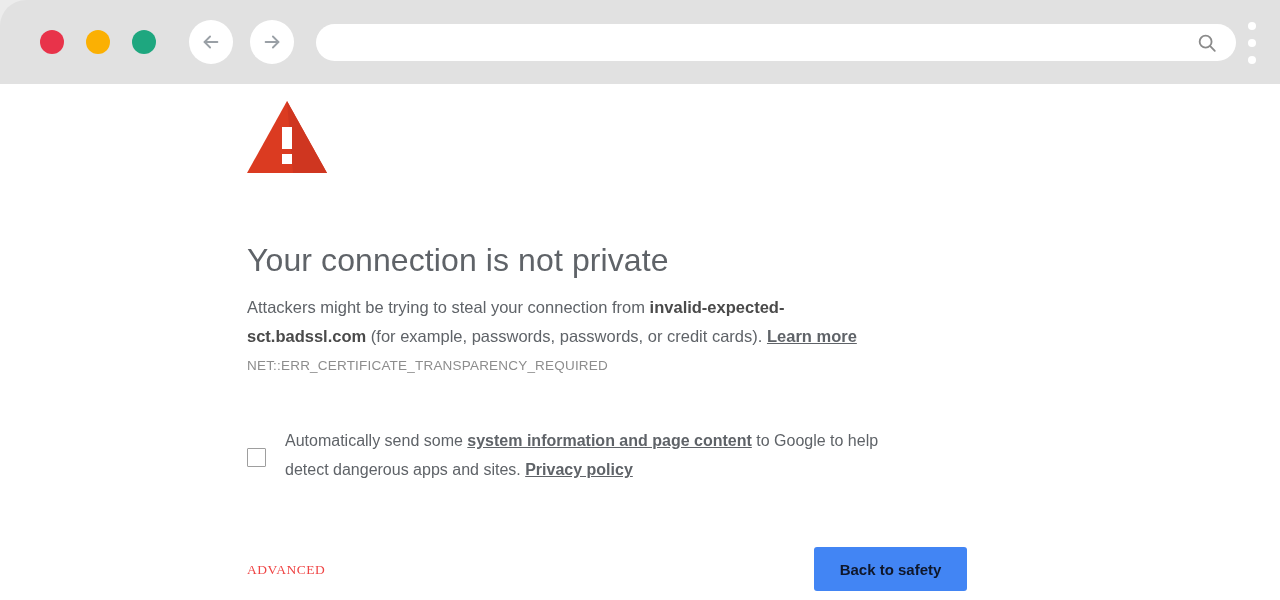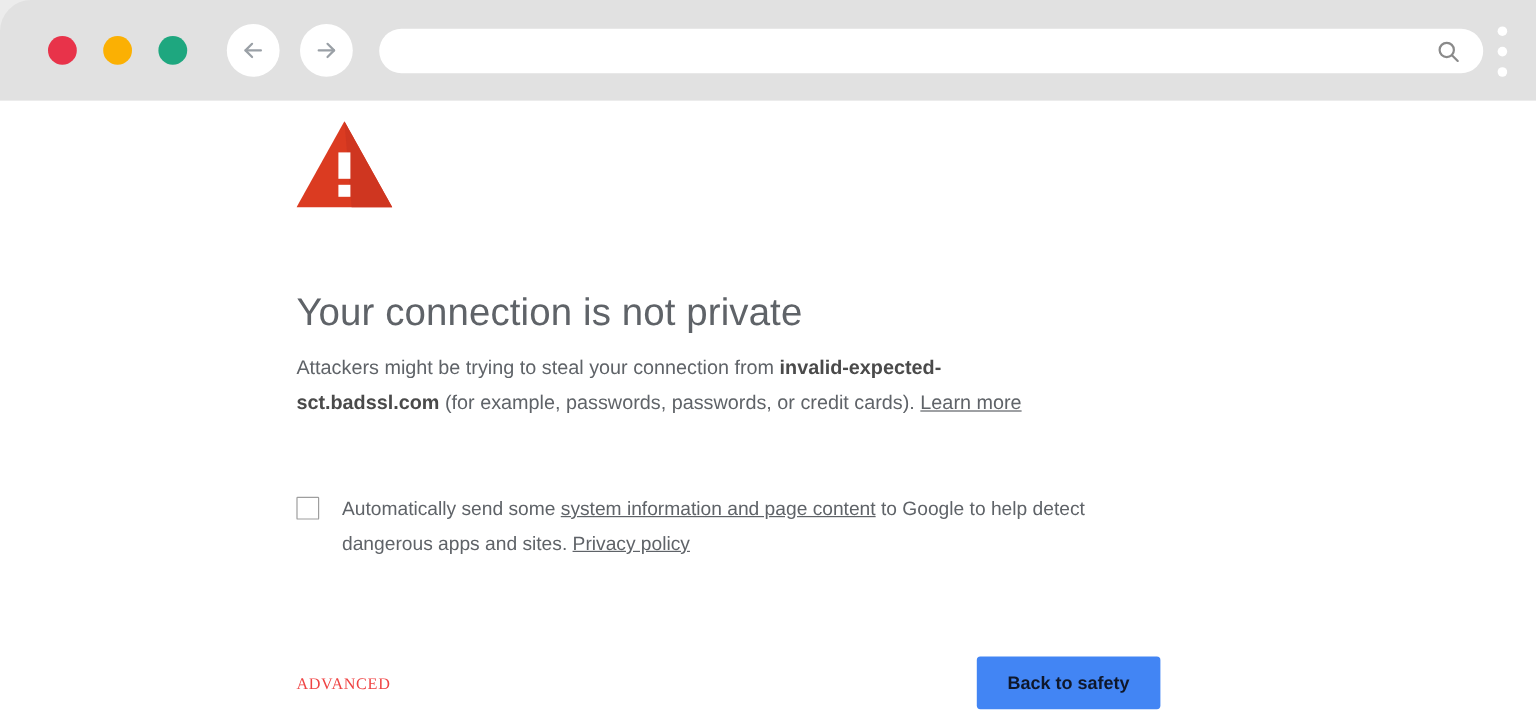--- a/index.html
+++ b/index.html
@@ -194,6 +194,7 @@
     color: #5f6368;
     text-decoration: underline;
     cursor: pointer;
+    font-weight: bold;
   }
 
   .error-code {

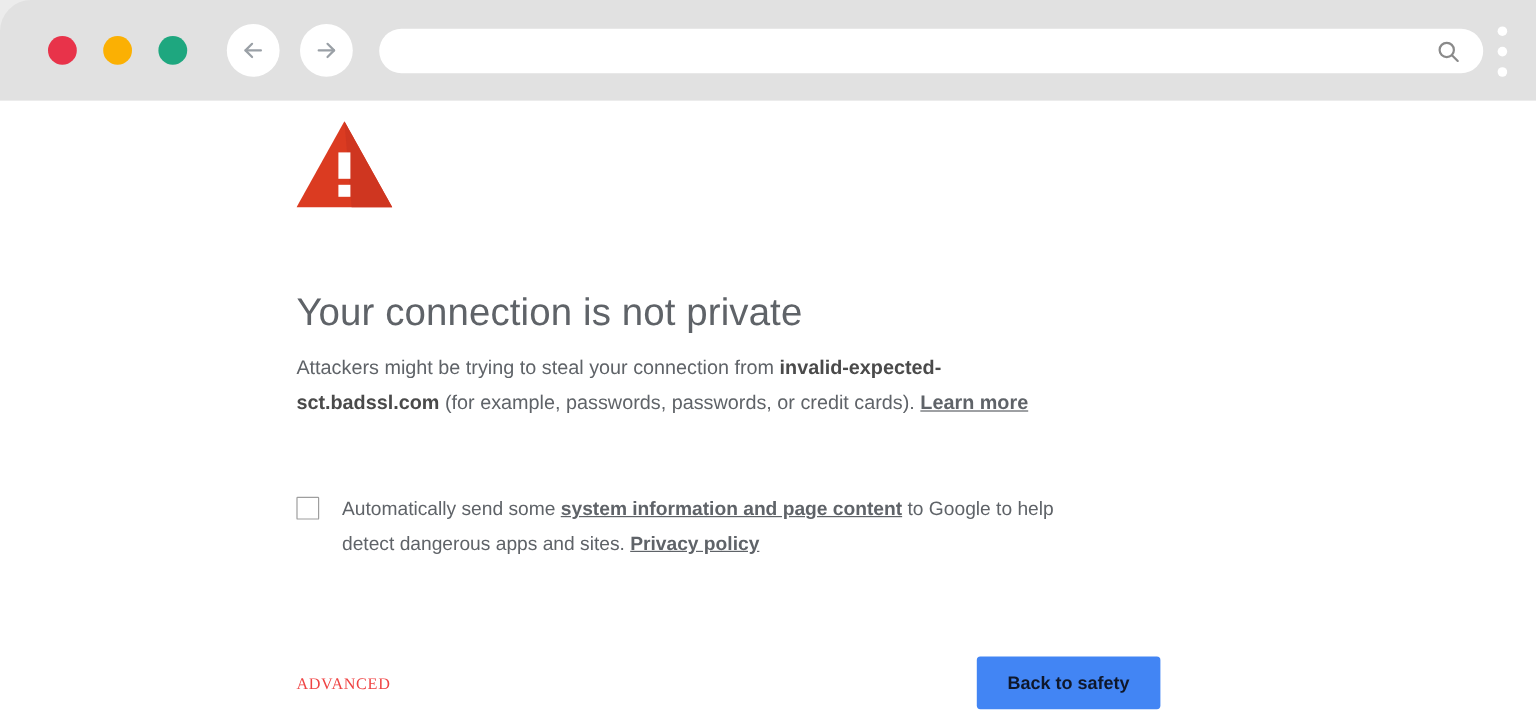--- a/index.html
+++ b/index.html
@@ -343,6 +343,7 @@
 
       <p class="body-copy"><span>Attackers might be trying to steal your connection from </span><span class="host">invalid-expected-sct.badssl.com</span><span> (for example, passwords, passwords, or credit cards). </span><a class="inline-link" href="#">Learn more</a></p>
 
+      <p class="error-code">NET::ERR_CERTIFICATE_TRANSPARENCY_REQUIRED</p>
 
       <div class="optin">
         <input type="checkbox" class="optin-checkbox" style="">

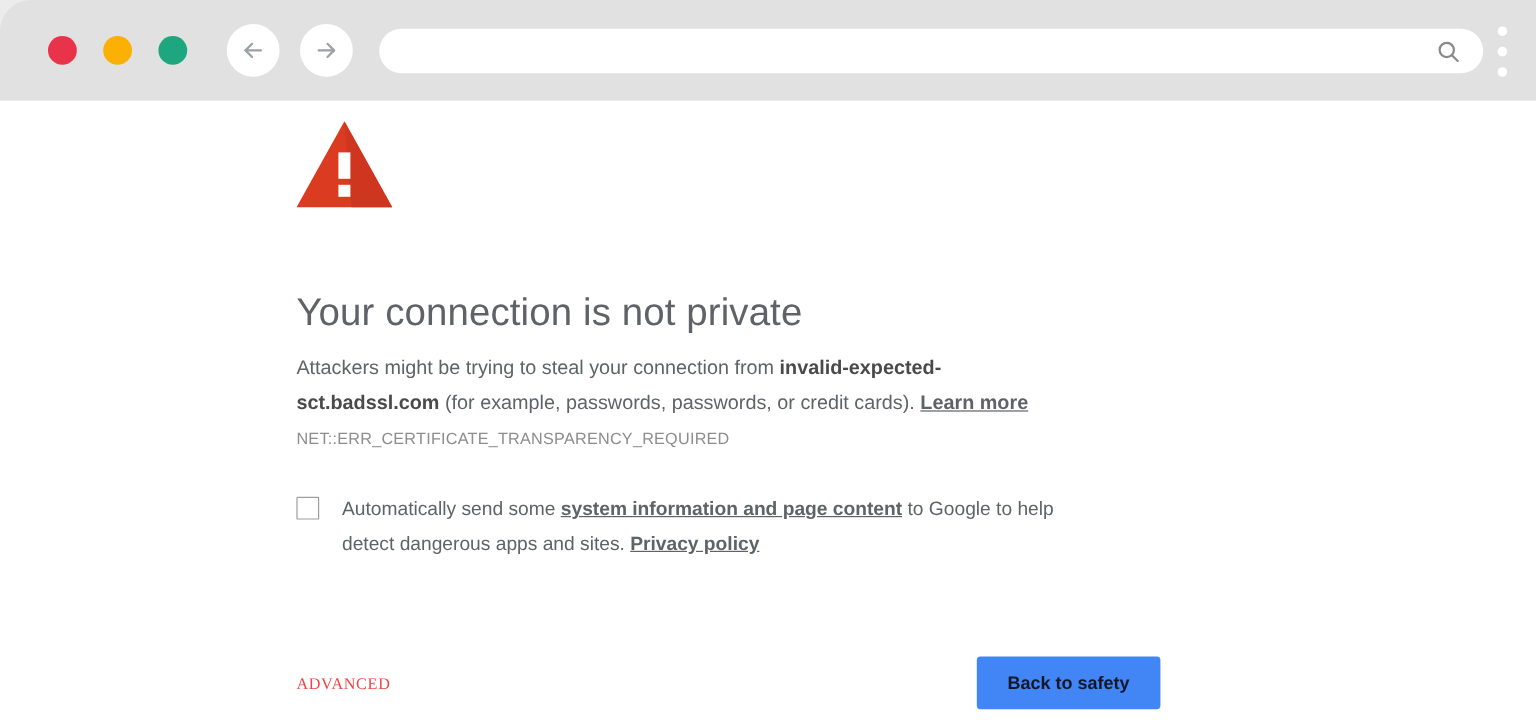--- a/index.html
+++ b/index.html
@@ -211,10 +211,10 @@
   .optin {
     position: absolute;
     left: 0;
-    top: 309px;
+    top: 325px;
     width: 660px;
     display: flex;
-    align-items: flex-start;
+    align-items: center;
   }
   .optin-checkbox {
     flex: 0 0 auto;

